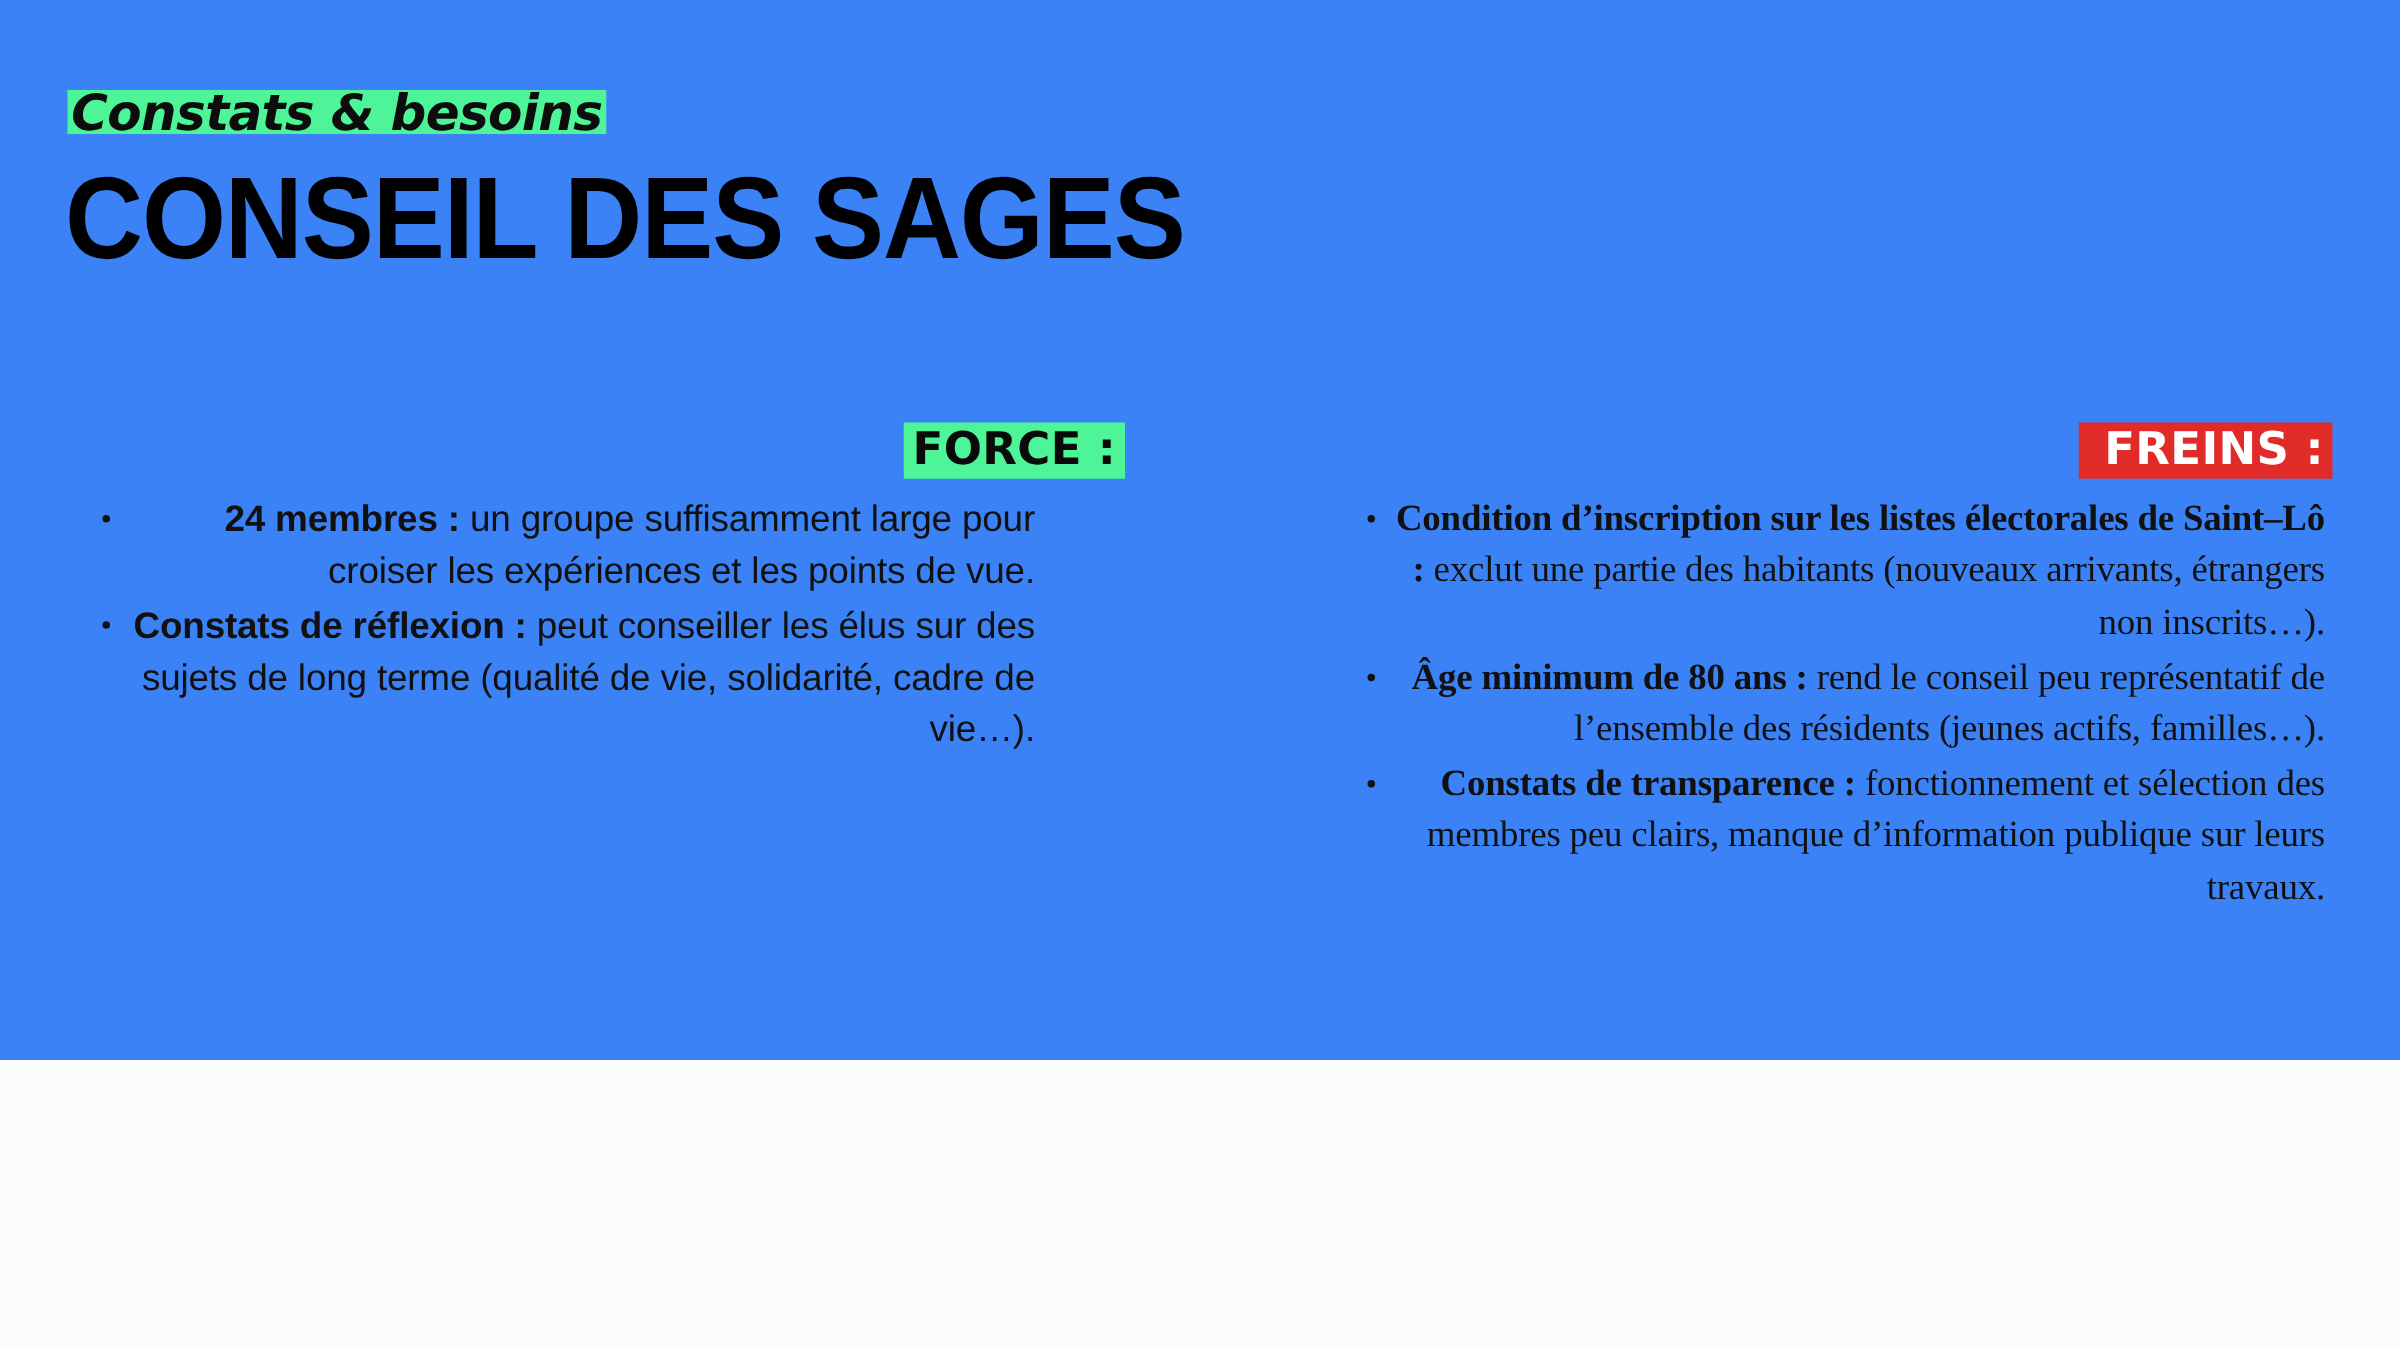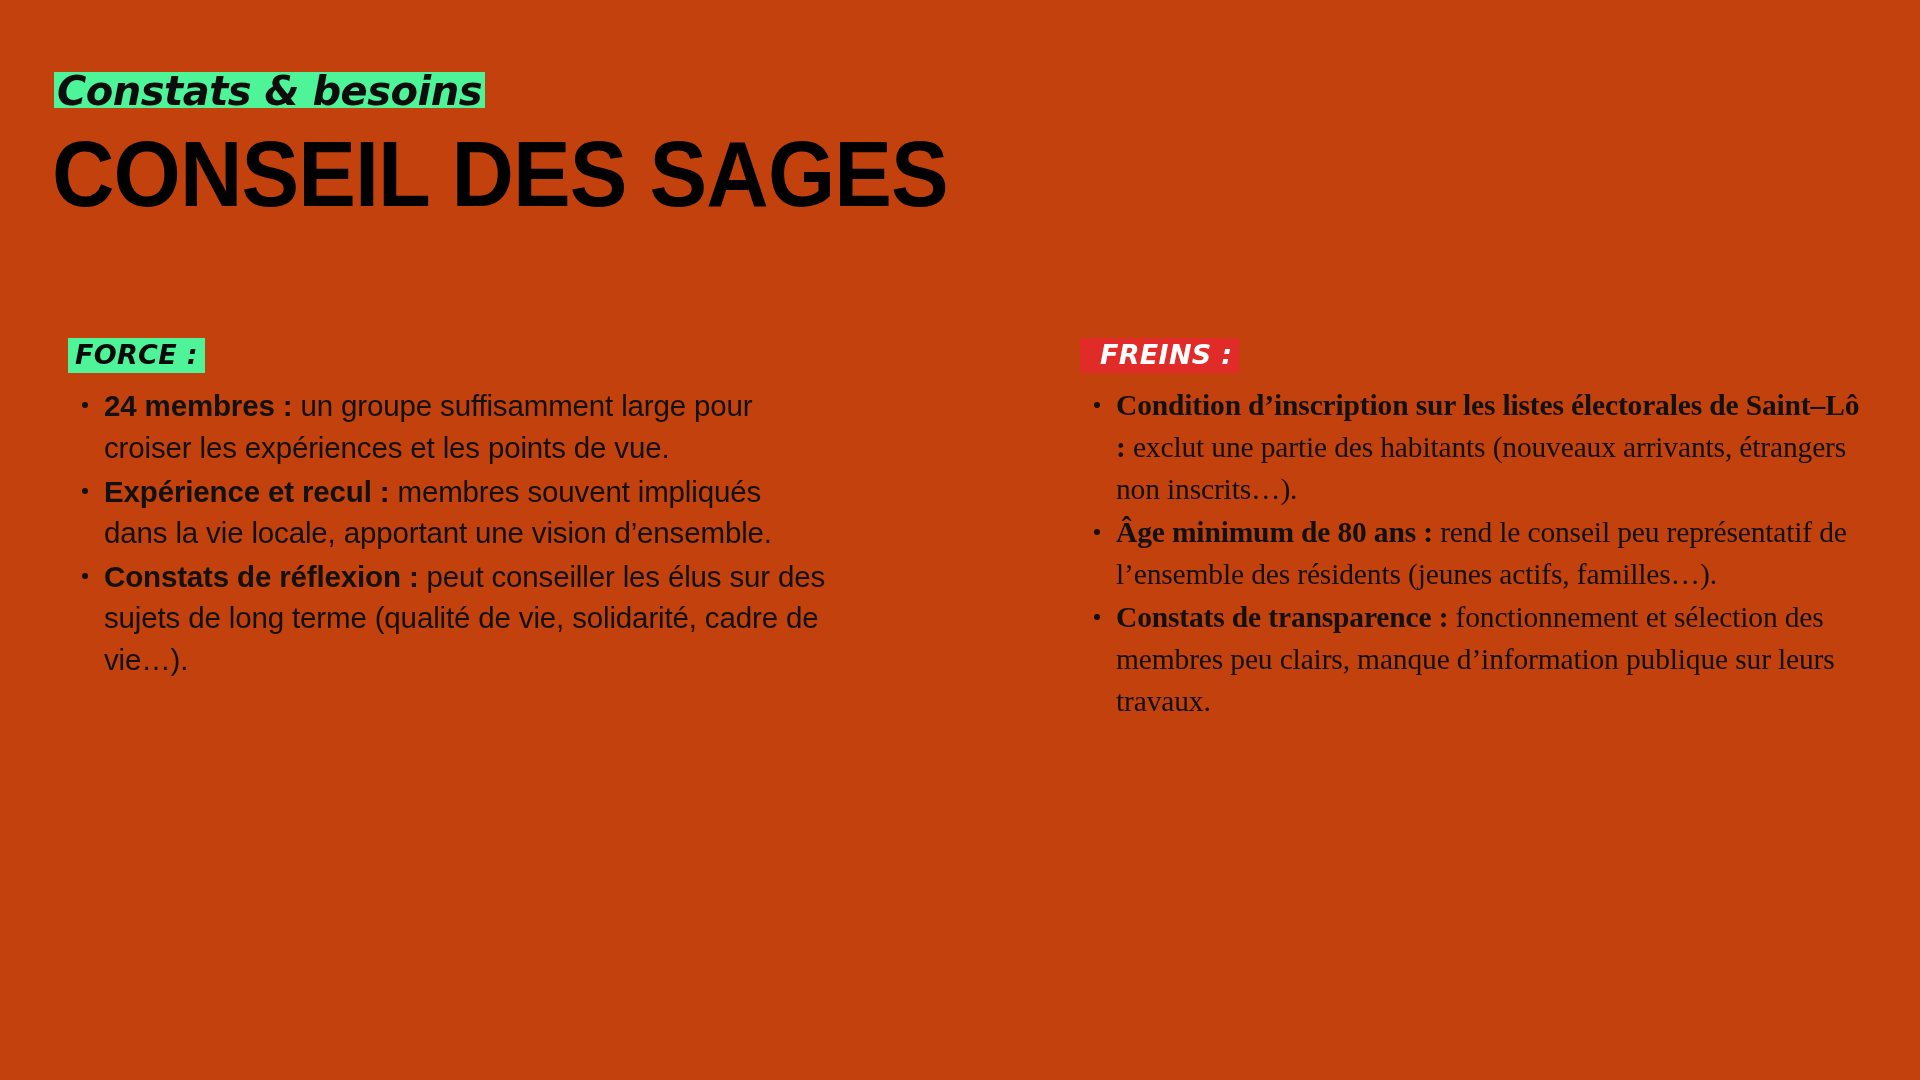--- a/index.html
+++ b/index.html
@@ -13,8 +13,9 @@
 
   .slide {
     position:relative;
-    width:1920px; height:1080px;
-    background:#c2410c;
+    width:1920px; height:848px;
+    background:#3b82f6;
+    text-align:right;
   }
 
   

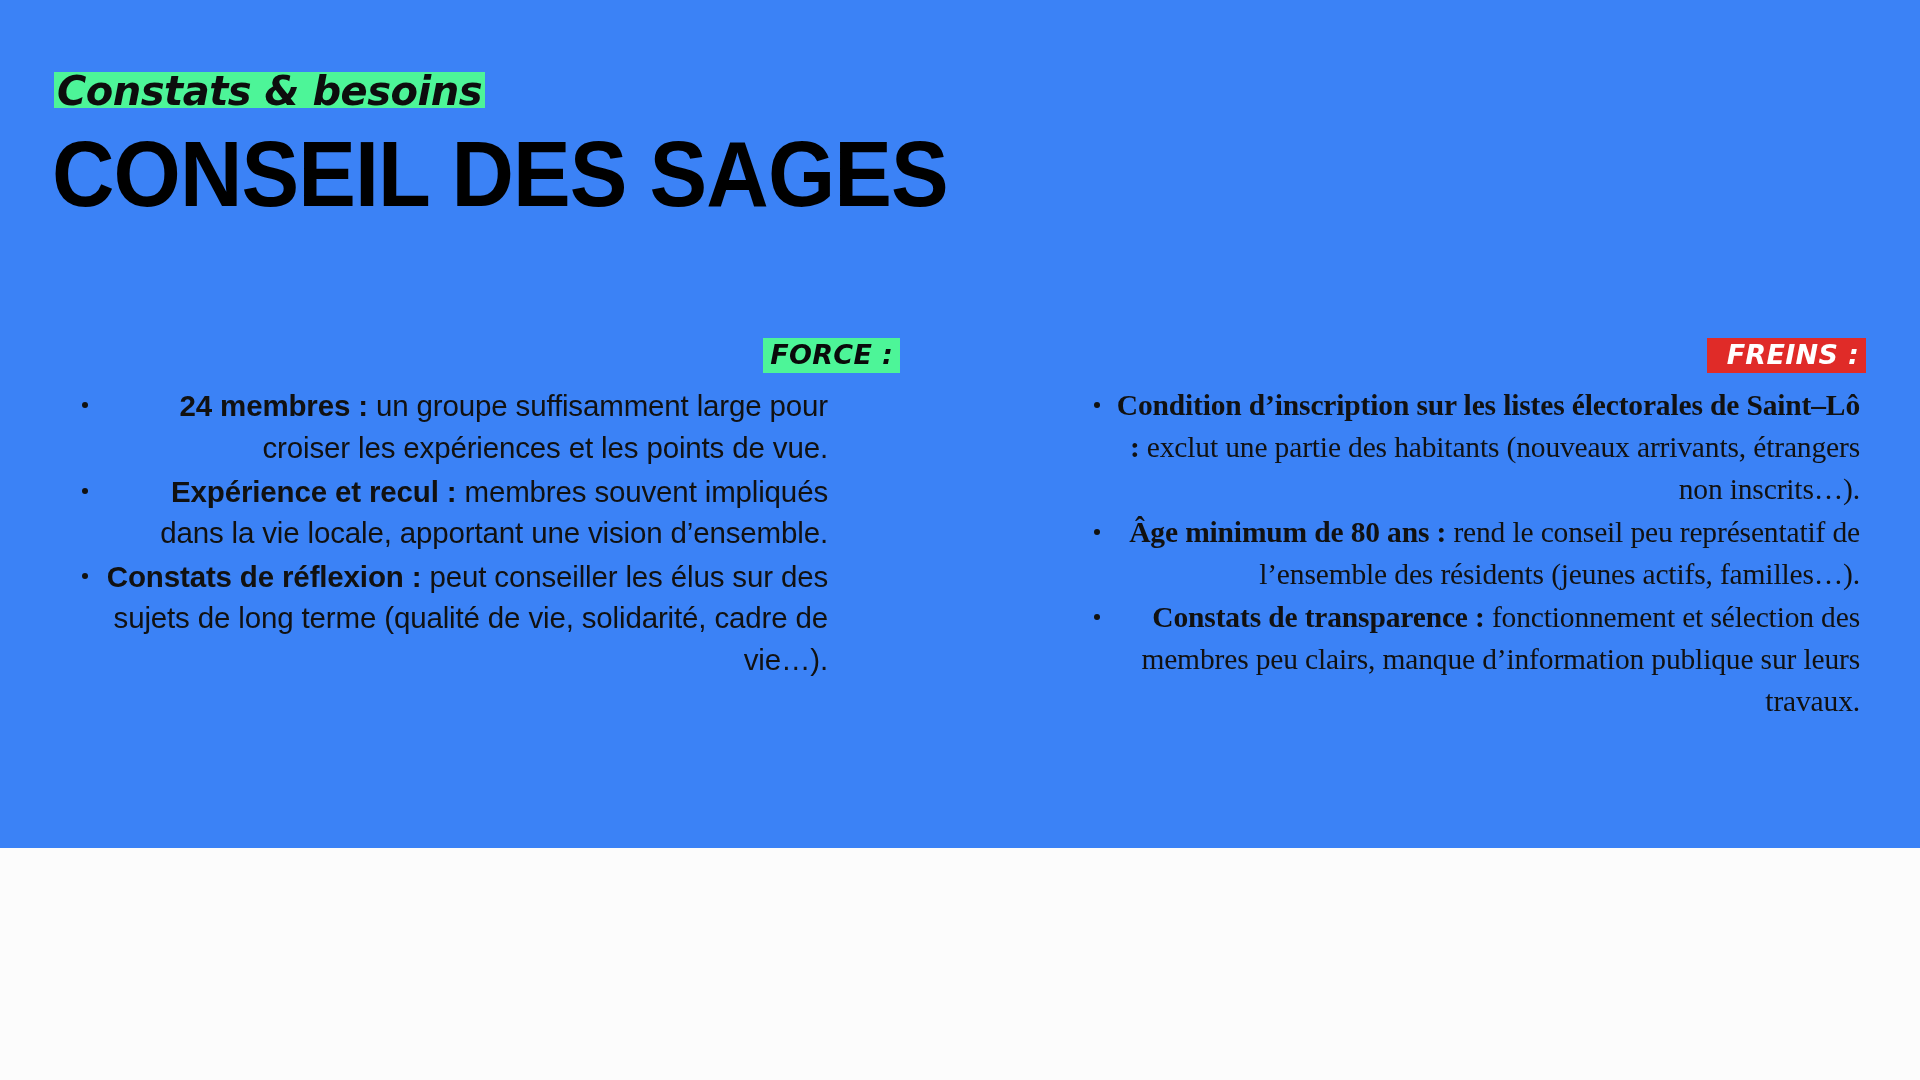--- a/index.html
+++ b/index.html
@@ -67,9 +67,8 @@
   .badge {
     display:inline-block;
     font-family:"DejaVu Sans", sans-serif;
-    font-size:27px;
+    font-size:36px;
     font-weight:700;
-    font-style:italic;
     letter-spacing:0.3px;
     padding:3px 7px 4px 7px;
     line-height:1.05;

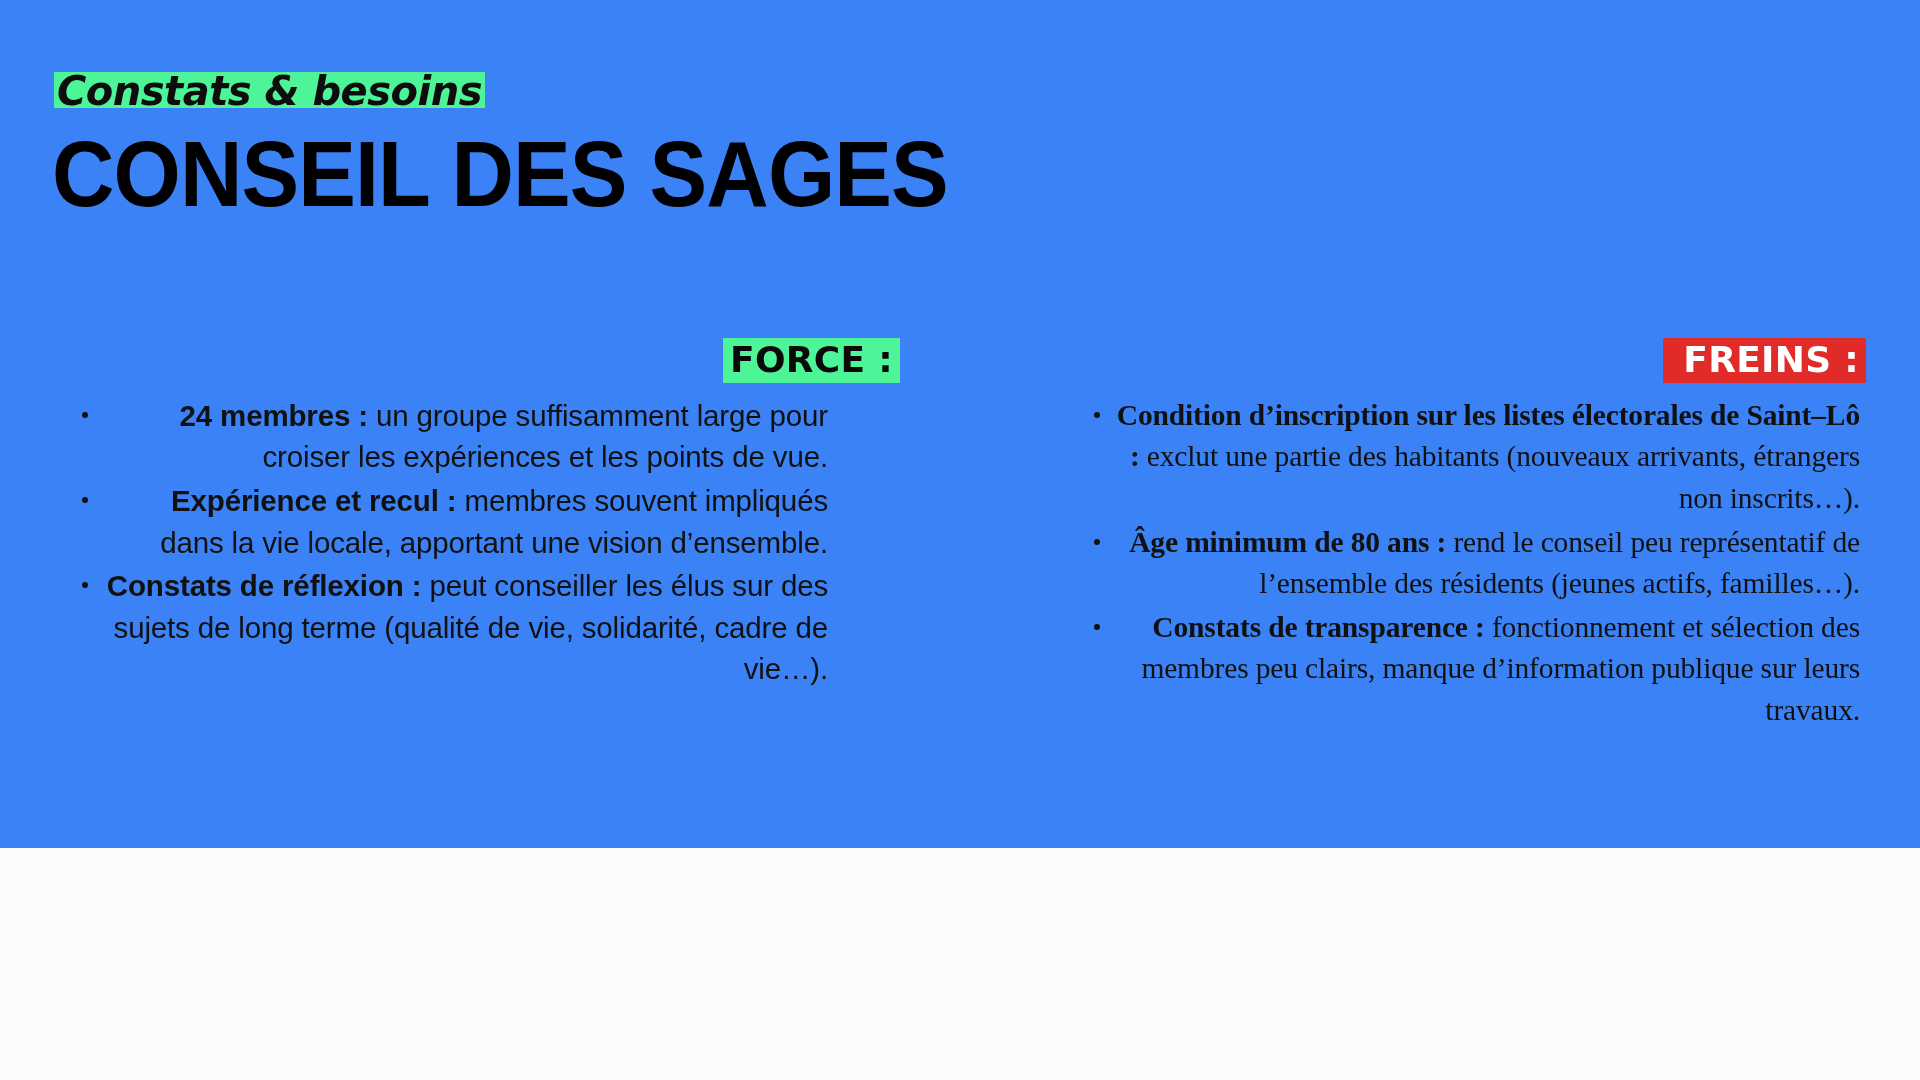--- a/index.html
+++ b/index.html
@@ -133,9 +133,6 @@
           <span class="lead">24 membres :</span><span> un groupe suffisamment large pour croiser les expériences et les points de vue.</span>
         </li>
         <li>
-          <span class="lead">Expérience et recul :</span><span> membres souvent impliqués dans la vie locale, apportant une vision d’ensemble.</span>
-        </li>
-        <li>
           <span class="lead">Constats de réflexion :</span><span> peut conseiller les élus sur des sujets de long terme (qualité de vie, solidarité, cadre de vie…).</span>
         </li>
       </ul>

